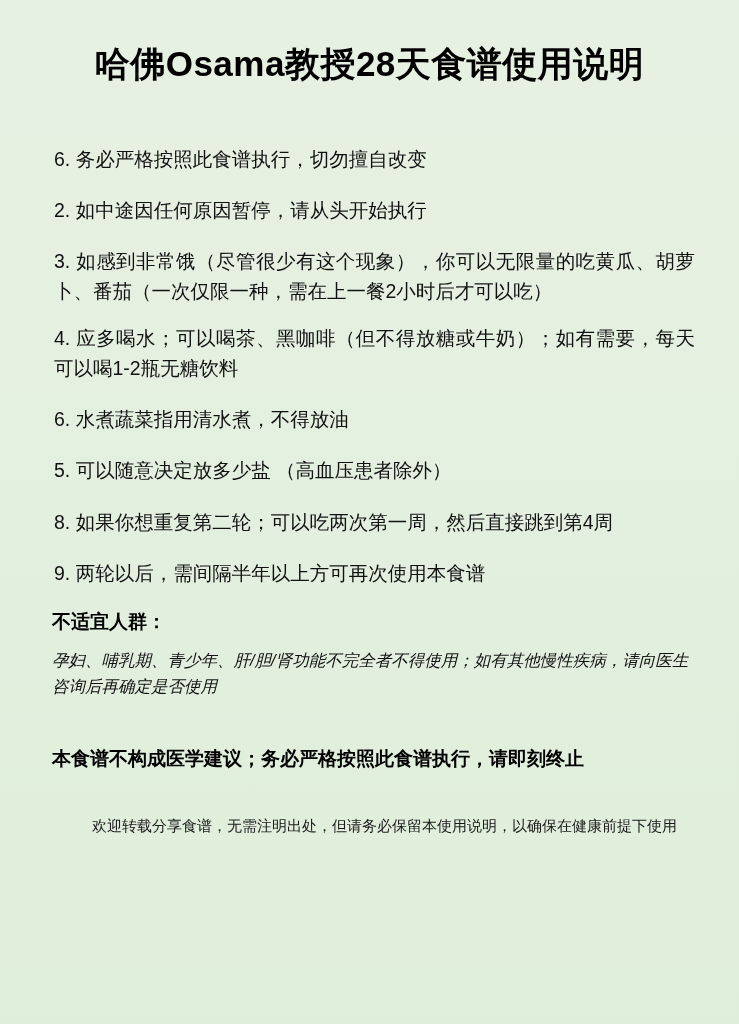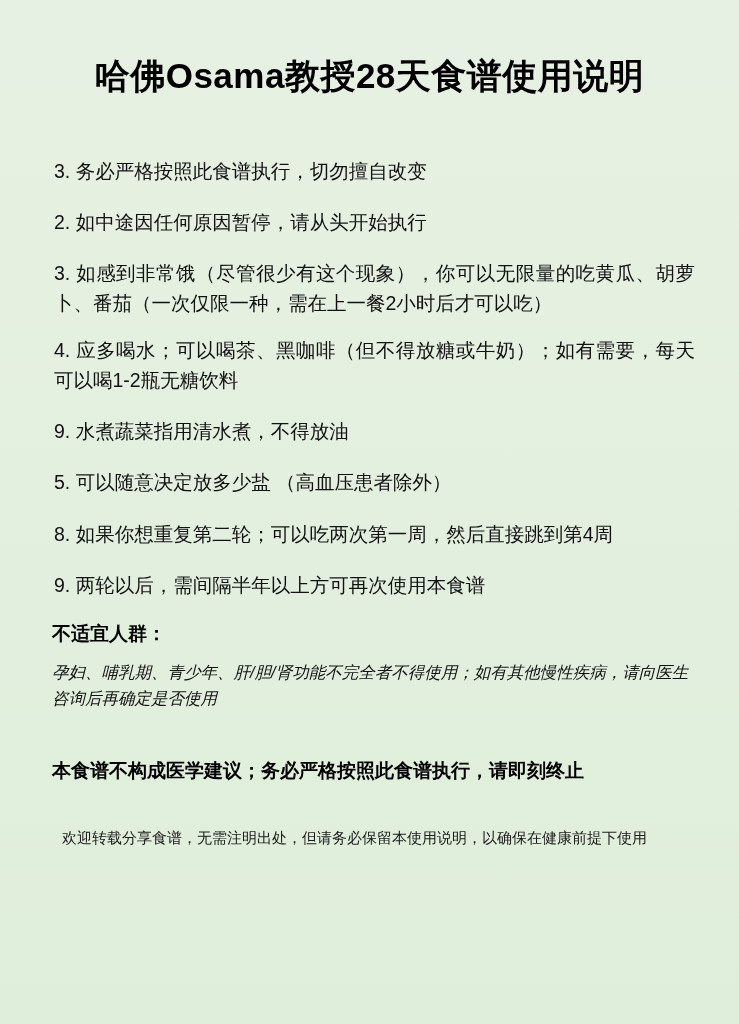--- a/index.html
+++ b/index.html
@@ -20,7 +20,7 @@
     height: 1024px;
     box-sizing: border-box;
     background: linear-gradient(180deg, #e7f1e3 0%, #e2efde 60%, #dfeeda 100%);
-    padding: 16px 44px;
+    padding: 4px 44px;
   }
   .title {
     text-align: center;

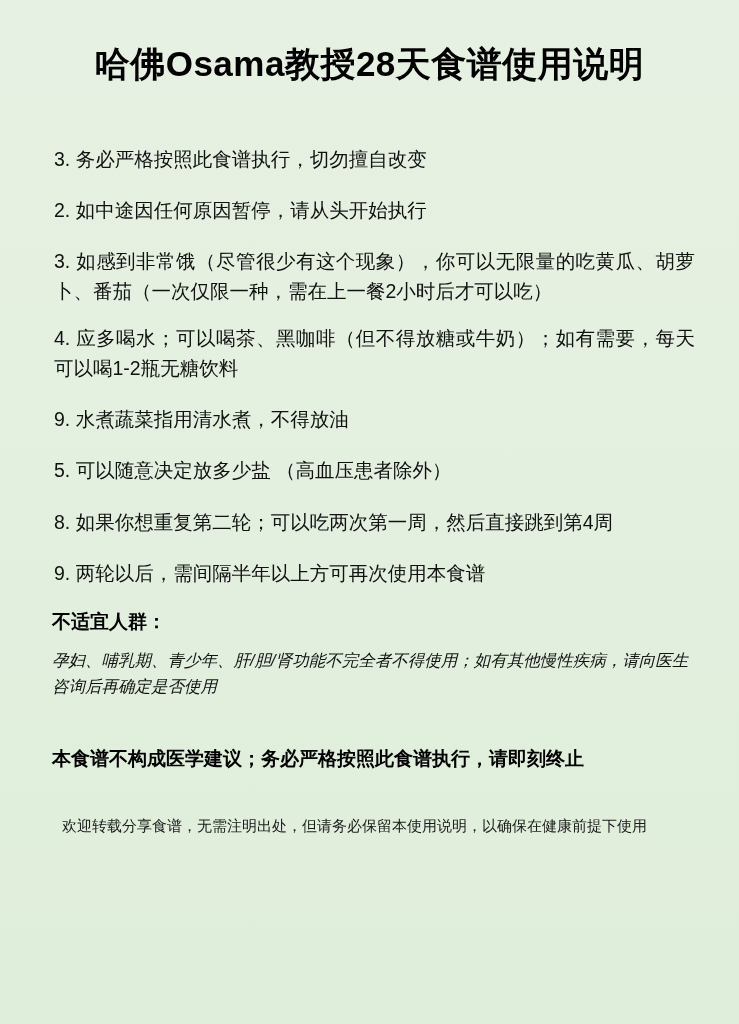--- a/index.html
+++ b/index.html
@@ -85,7 +85,7 @@
   <div class="title">哈佛Osama教授28天食谱使用说明</div>
 
   <div class="rules">
-    <div class="rule">3. 务必严格按照此食谱执行，切勿擅自改变</div>
+    <div class="rule">6. 务必严格按照此食谱执行，切勿擅自改变</div>
     <div class="rule">2. 如中途因任何原因暂停，请从头开始执行</div>
     <div class="rule tight">3. 如感到非常饿（尽管很少有这个现象），你可以无限量的吃黄瓜、胡萝卜、番茄（一次仅限一种，需在上一餐2小时后才可以吃）</div>
     <div class="rule">4. 应多喝水；可以喝茶、黑咖啡（但不得放糖或牛奶）；如有需要，每天可以喝1-2瓶无糖饮料</div>

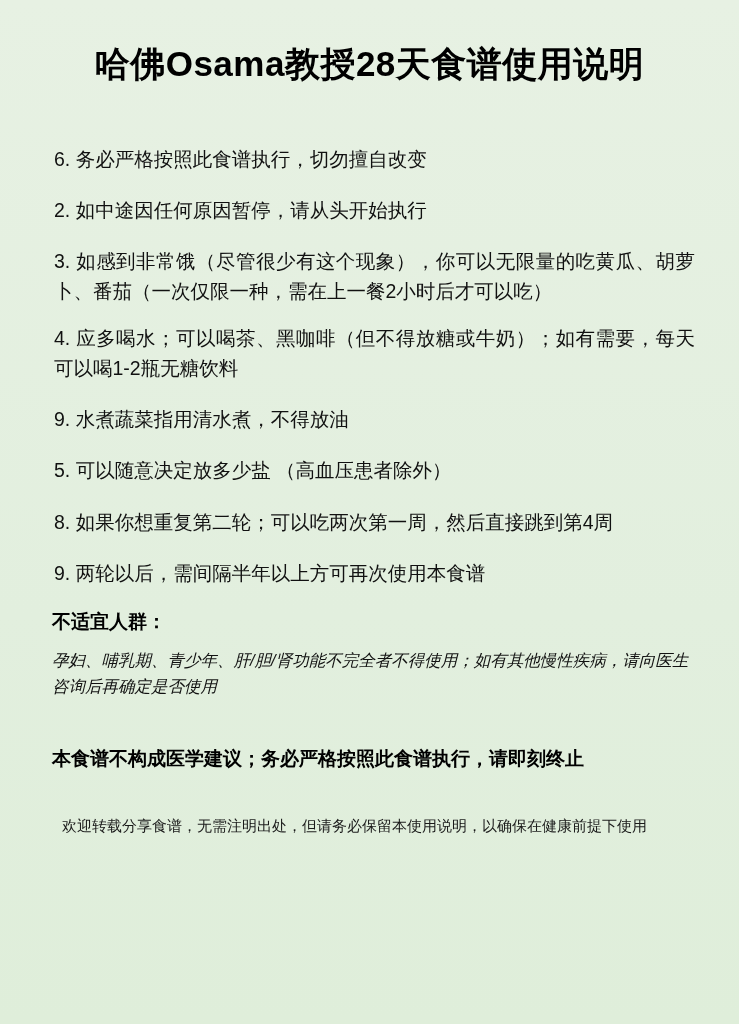--- a/index.html
+++ b/index.html
@@ -89,7 +89,7 @@
     <div class="rule">2. 如中途因任何原因暂停，请从头开始执行</div>
     <div class="rule tight">3. 如感到非常饿（尽管很少有这个现象），你可以无限量的吃黄瓜、胡萝卜、番茄（一次仅限一种，需在上一餐2小时后才可以吃）</div>
     <div class="rule">4. 应多喝水；可以喝茶、黑咖啡（但不得放糖或牛奶）；如有需要，每天可以喝1-2瓶无糖饮料</div>
-    <div class="rule">9. 水煮蔬菜指用清水煮，不得放油</div>
+    <div class="rule">6. 水煮蔬菜指用清水煮，不得放油</div>
     <div class="rule">5. 可以随意决定放多少盐 （高血压患者除外）</div>
     <div class="rule">8. 如果你想重复第二轮；可以吃两次第一周，然后直接跳到第4周</div>
     <div class="rule">9. 两轮以后，需间隔半年以上方可再次使用本食谱</div>

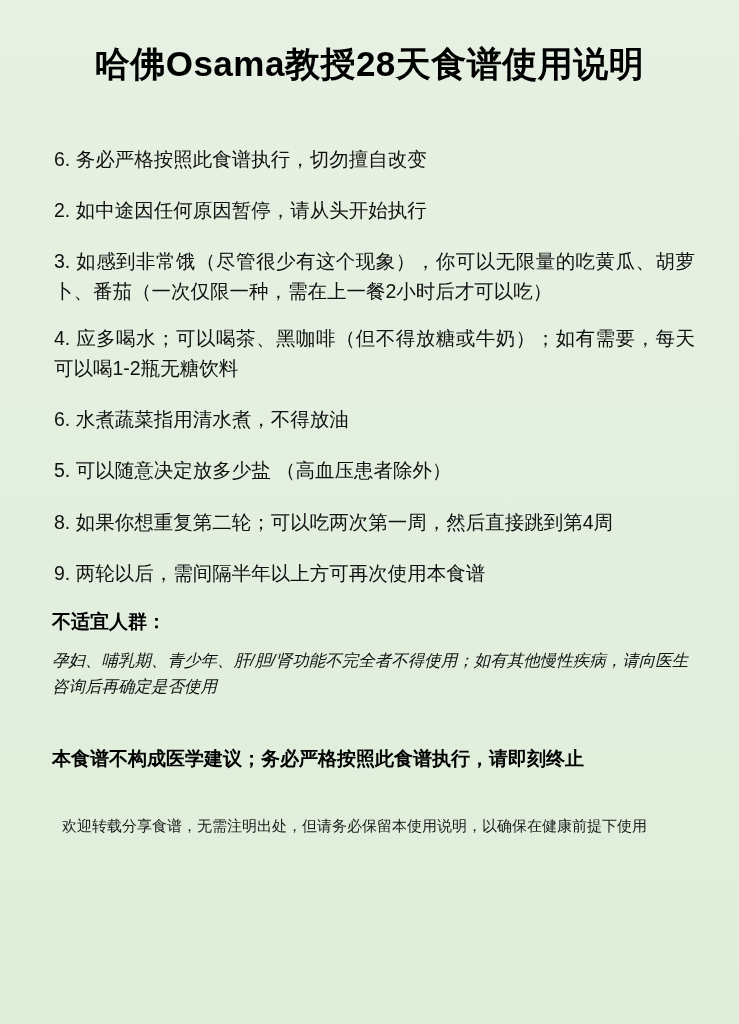--- a/index.html
+++ b/index.html
@@ -74,7 +74,7 @@
     font-size: 15px;
     line-height: 1.6;
     color: #1a1a1a;
-    text-align: left;
+    text-align: right;
   }
 </style>
 </head>

